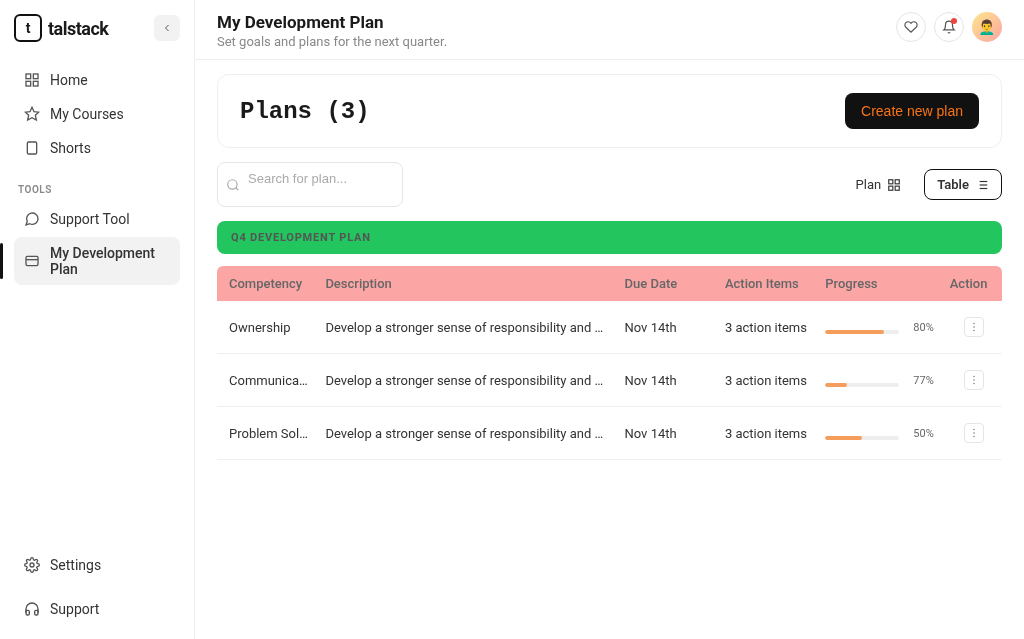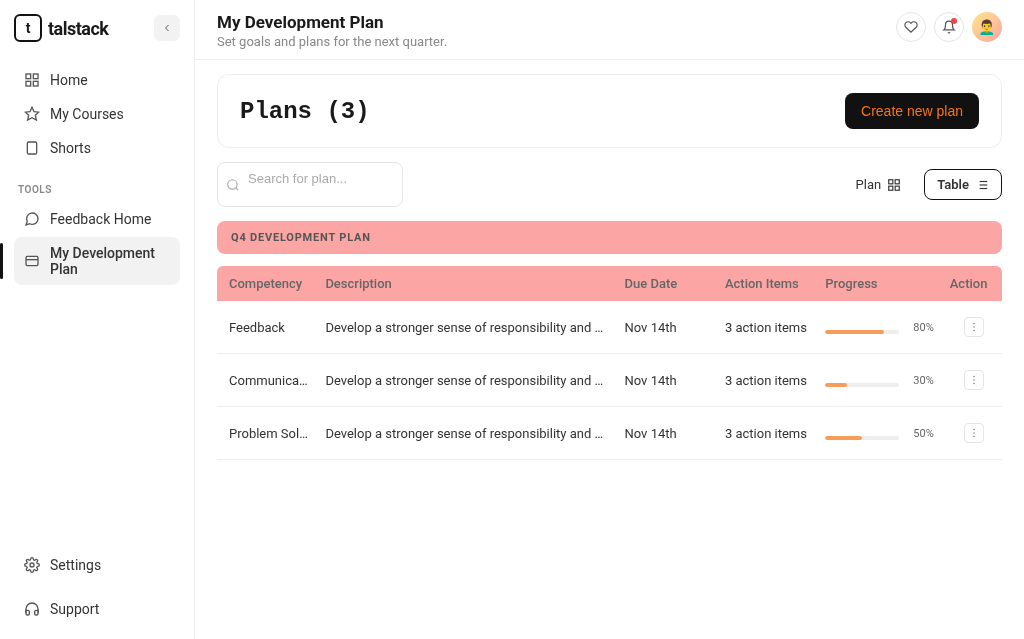--- a/index.html
+++ b/index.html
@@ -175,7 +175,7 @@
         <svg class="nav-icon" viewBox="0 0 24 24" fill="none" stroke="currentColor" stroke-width="2">
             <path d="M21 11.5a8.38 8.38 0 0 1-8.5 8.5 8.5 8.5 0 0 1-3.8-.9L3 21l1.9-5.7A8.5 8.5 0 1 1 21 11.5z"></path>
           </svg>
-        <span>Feedback Home</span>
+        <span>Support Tool</span>
       </div>
       <div class="nav-item active">
         <svg class="nav-icon" viewBox="0 0 24 24" fill="none" stroke="currentColor" stroke-width="2">

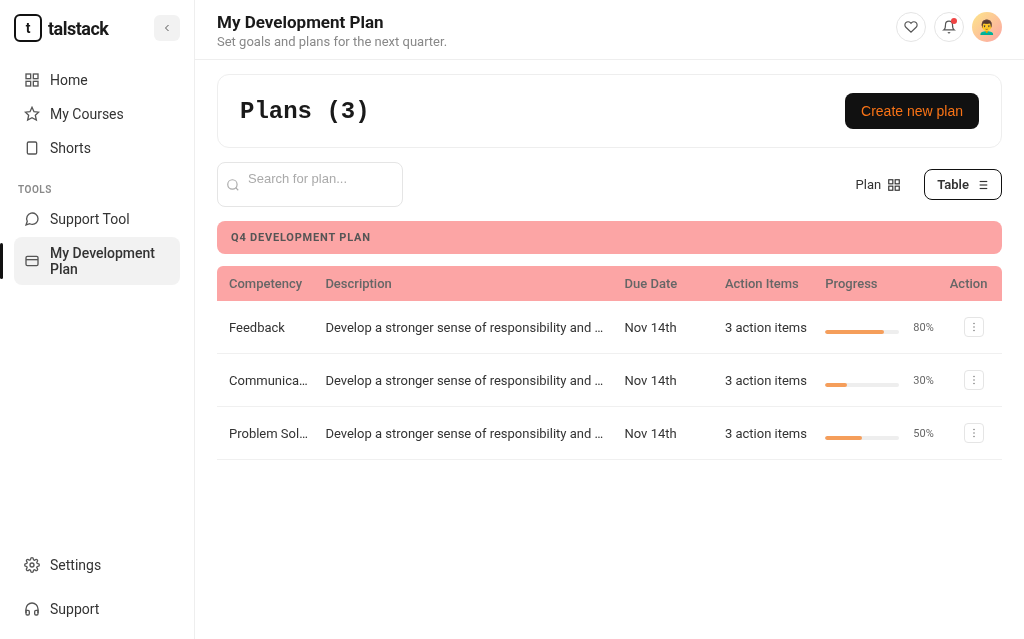--- a/index.html
+++ b/index.html
@@ -97,7 +97,7 @@
 .view-ico { width: 14px; height: 14px; }
 
 .section-header {
-  background: #fca5a5; border-radius: 8px; padding: 10px 14px; font-size: 11px;
+  background: #22c55e; border-radius: 8px; padding: 10px 14px; font-size: 11px;
   font-weight: 700; letter-spacing: 0.8px; color: #555; margin-bottom: 12px;
 }
 

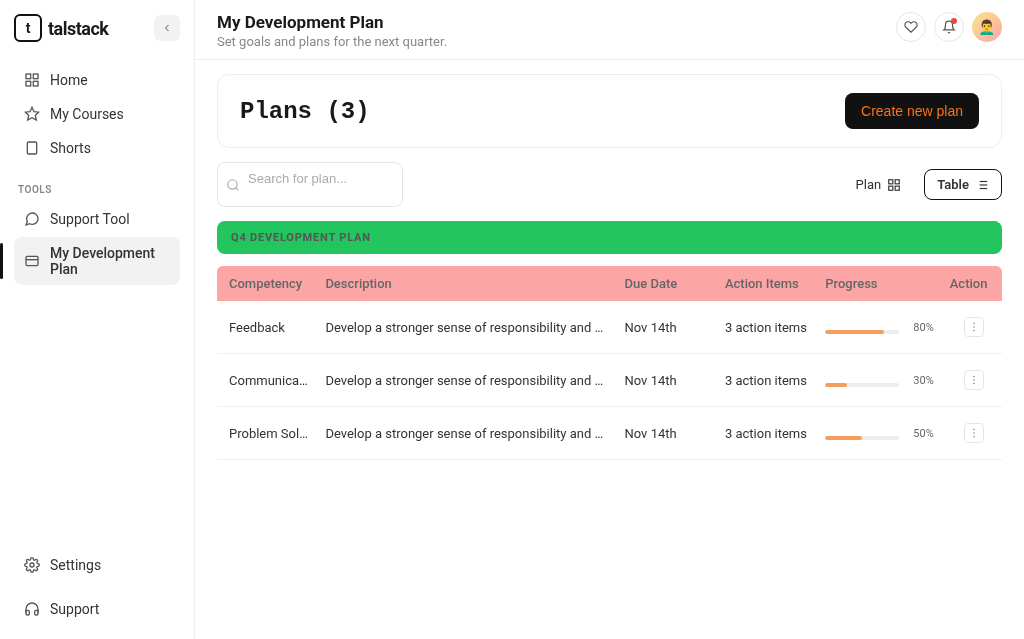--- a/index.html
+++ b/index.html
@@ -279,7 +279,7 @@
         </thead>
         <tbody id="table-body">
             <tr>
-              <td>Feedback</td>
+              <td>Ownership</td>
               <td>Develop a stronger sense of responsibility and accountab...</td>
               <td>Nov 14th</td>
               <td>3 action items</td>

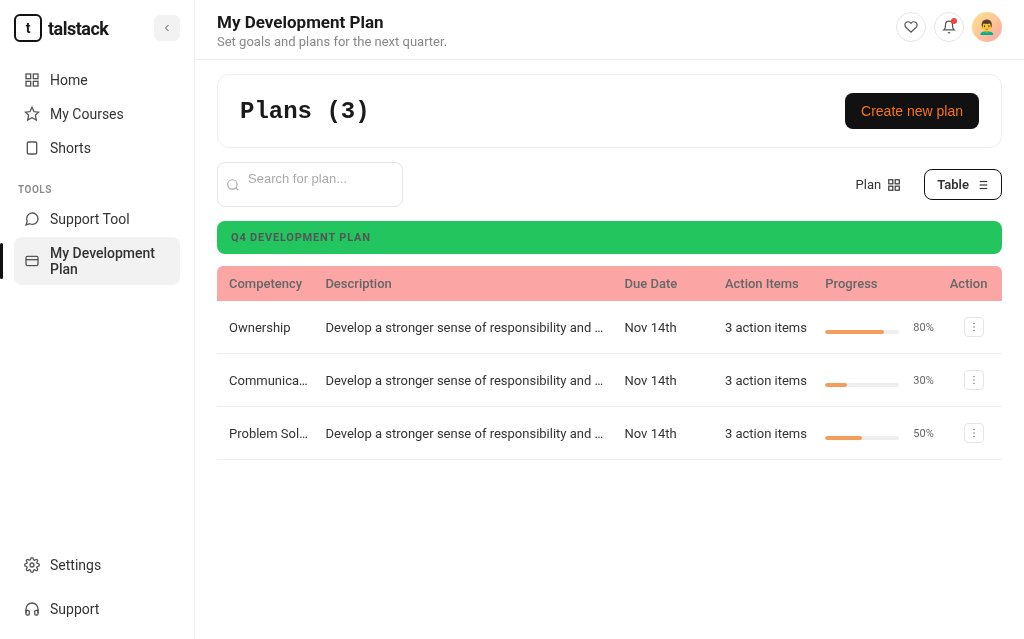--- a/index.html
+++ b/index.html
@@ -311,7 +311,7 @@
                   <div class="progress-bar">
                     <div class="progress-fill" style="width:30%"></div>
                   </div>
-                  <span class="progress-pct">30%</span>
+                  <span class="progress-pct">77%</span>
                 </div>
               </td>
               <td>

